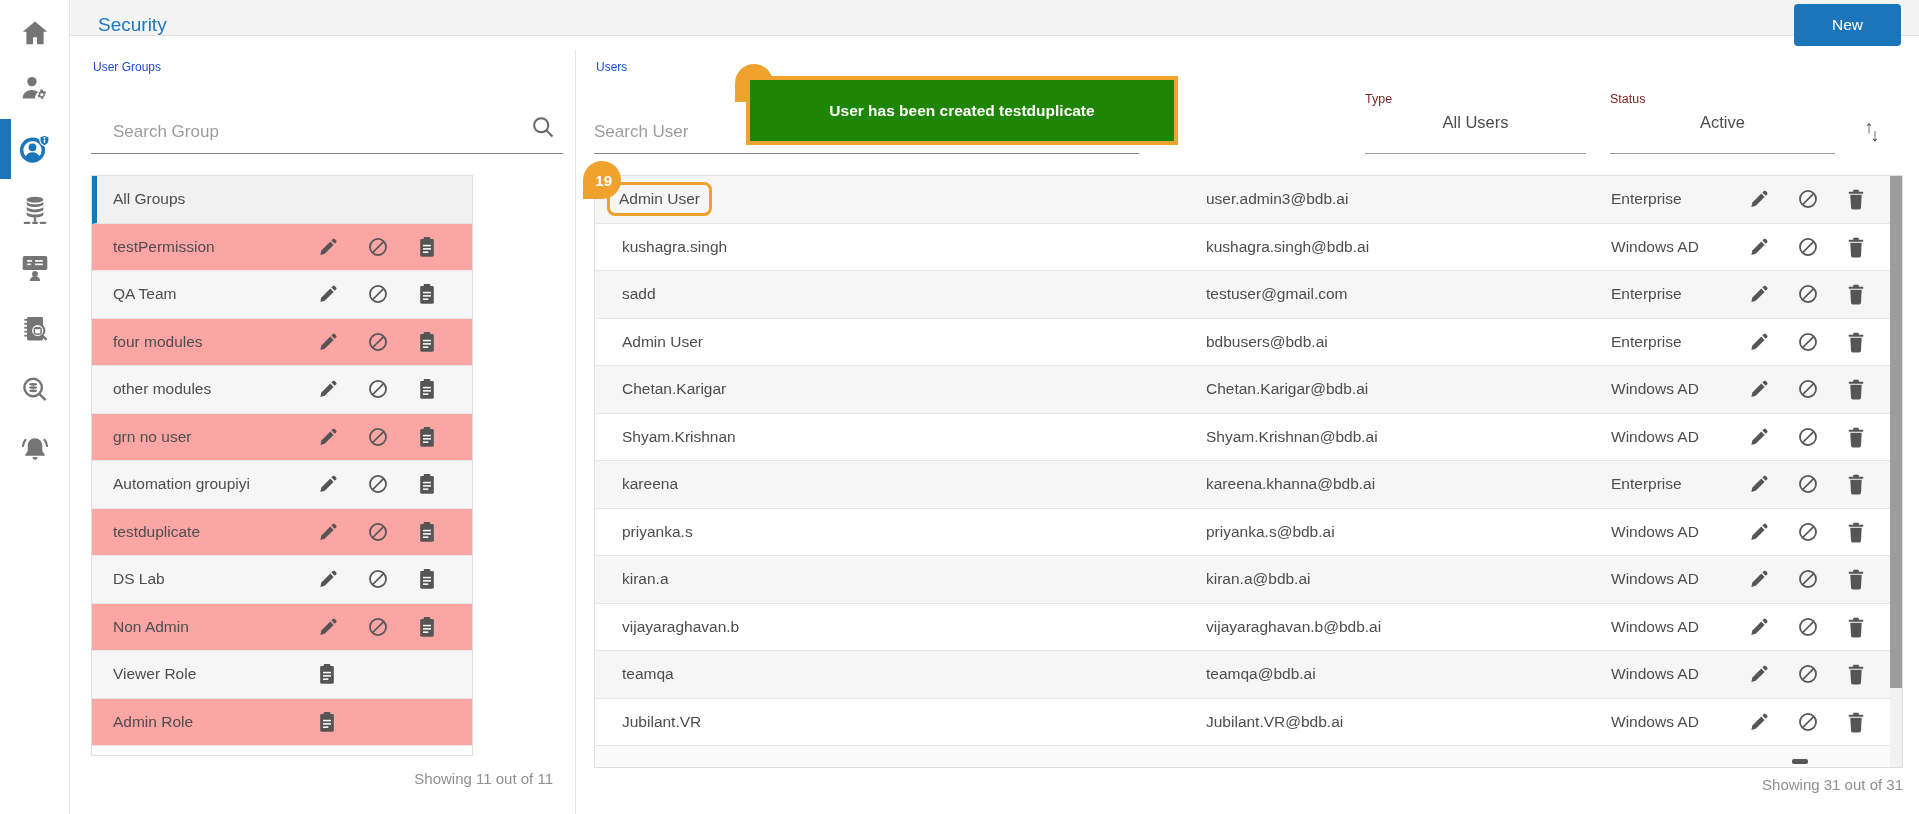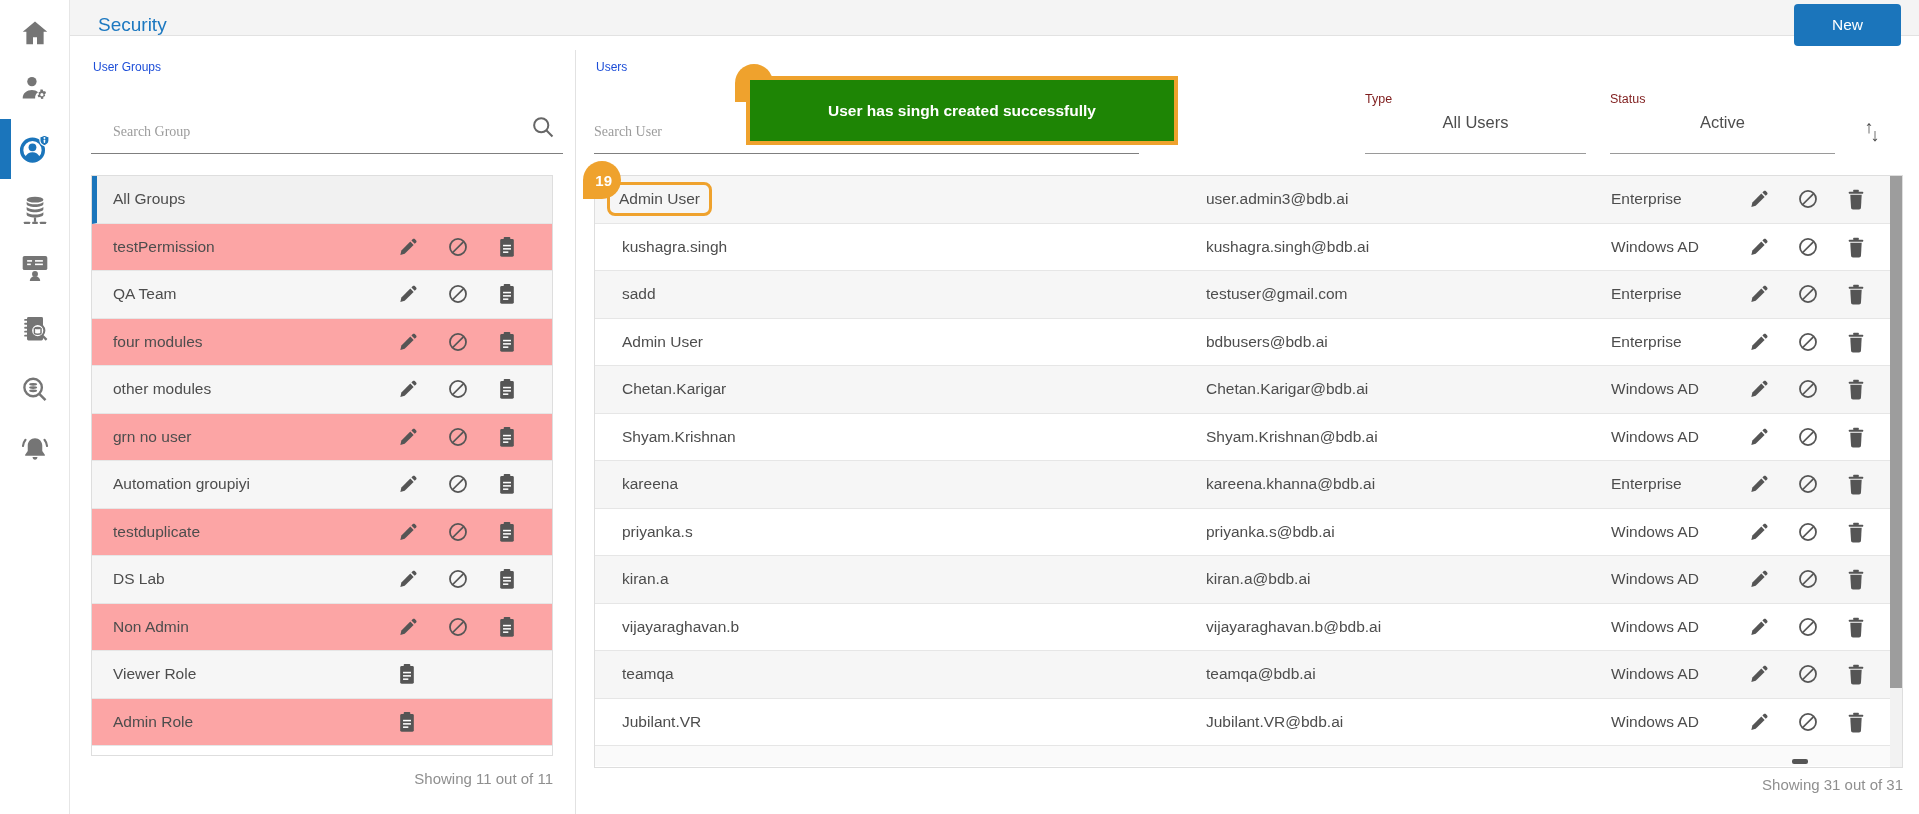--- a/index.html
+++ b/index.html
@@ -520,7 +520,7 @@
 
     <div class="anno-badge badge-11">11</div>
     <div class="toast">
-      <span>User has singh created successfully</span>
+      <span>User has been created testduplicate</span>
     </div>
 
     <div class="user-list">

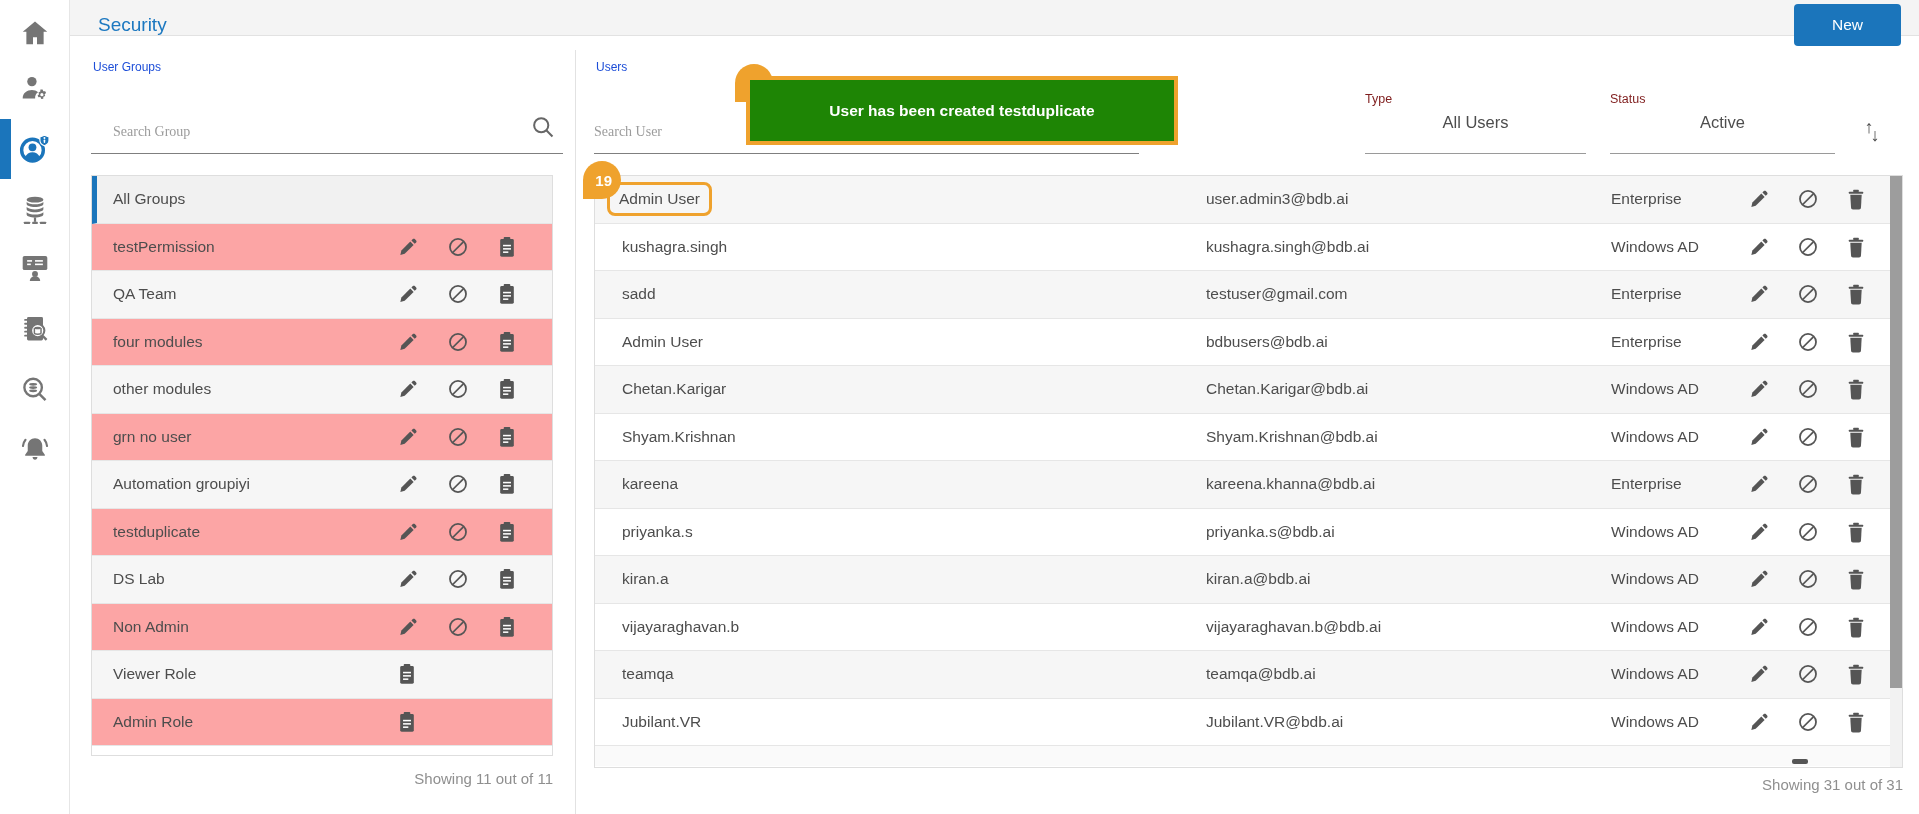--- a/index.html
+++ b/index.html
@@ -26,7 +26,7 @@
   .panel-title { position:absolute; top:60px; font-size:12px; color:#1d4ed8; }
   .search-wrap { position:absolute; top:112px; height:42px; border-bottom:1px solid #7f7f7f; }
   .search-wrap input { border:none; outline:none; background:transparent; width:100%; height:40px;
-                       font-size:14px; color:#7f1d1d; font-family:Liberation Serif, serif; }
+                       font-size:17px; color:#7f1d1d; font-family:Liberation Sans, sans-serif; }
   .search-wrap input::placeholder { color:#9c9c9c; }
   .divider-v { position:absolute; left:575px; top:50px; width:1px; height:764px; background:#e2e2e2; }
 

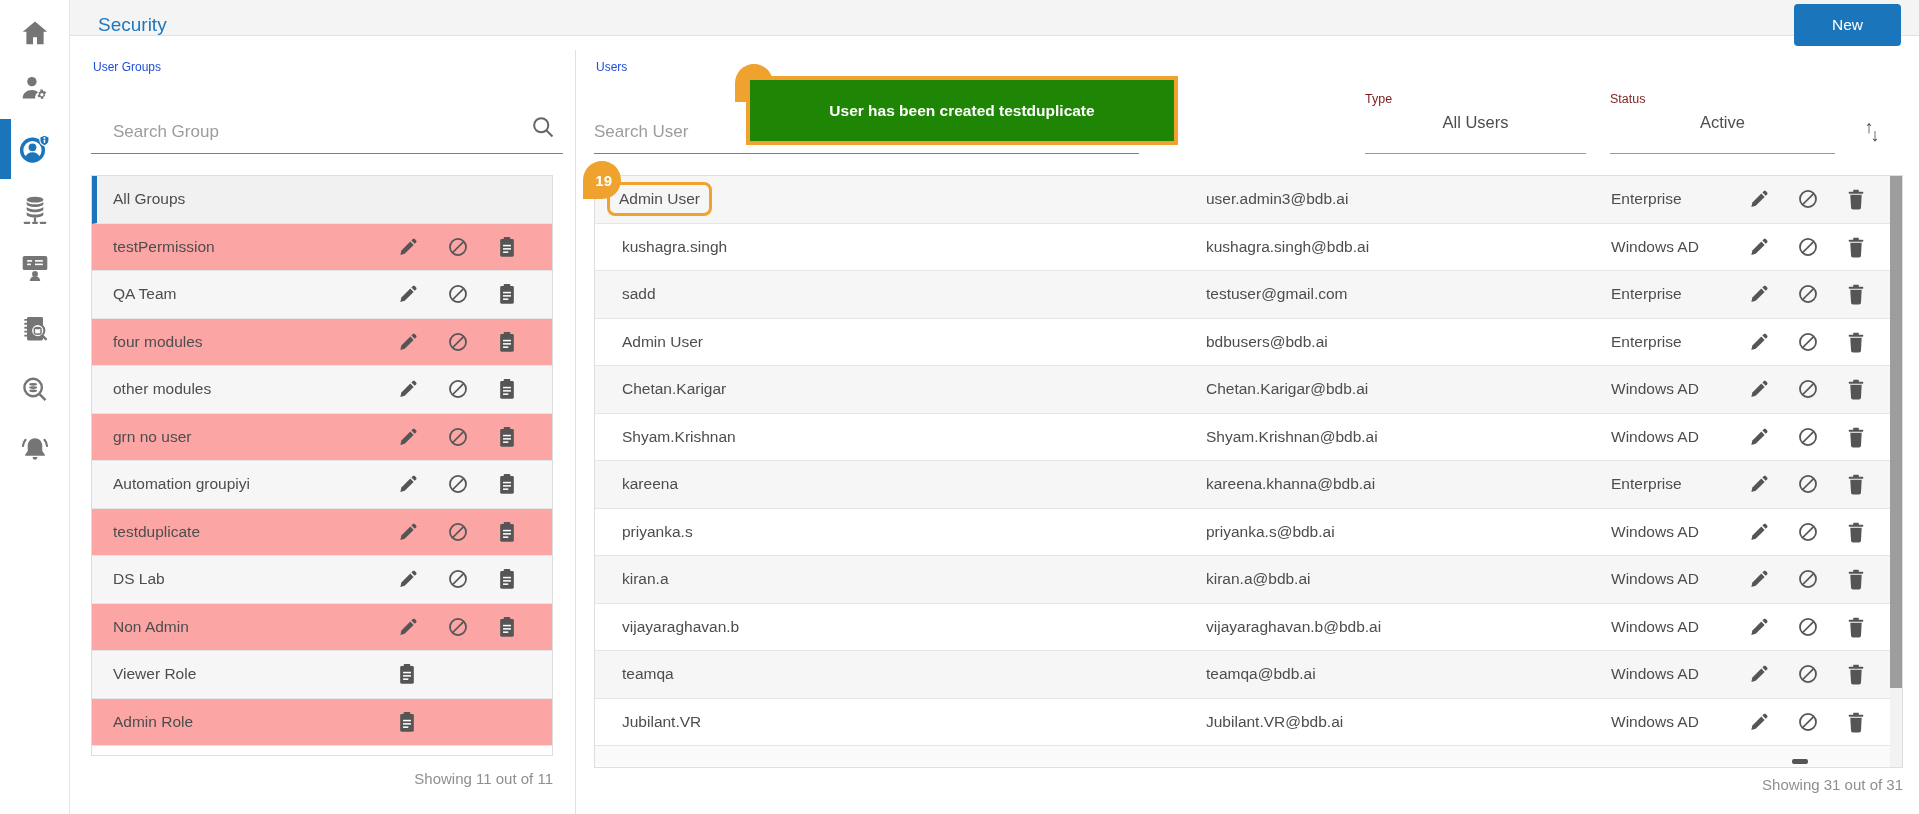--- a/index.html
+++ b/index.html
@@ -41,7 +41,7 @@
   .sort-btn .down { transform:translateY(4px); margin-left:-3px; }
 
   
-  .group-list { position:absolute; left:91px; top:175px; width:462px; height:581px;
+  .group-list { position:absolute; left:91px; top:175px; width:382px; height:581px;
                 border:1px solid #dedede; background:#fff; }
   .g-row { height:47.5px; display:flex; align-items:center; border-bottom:1px solid #e6e6e6;
            background:#fca5a5; cursor:pointer; }

